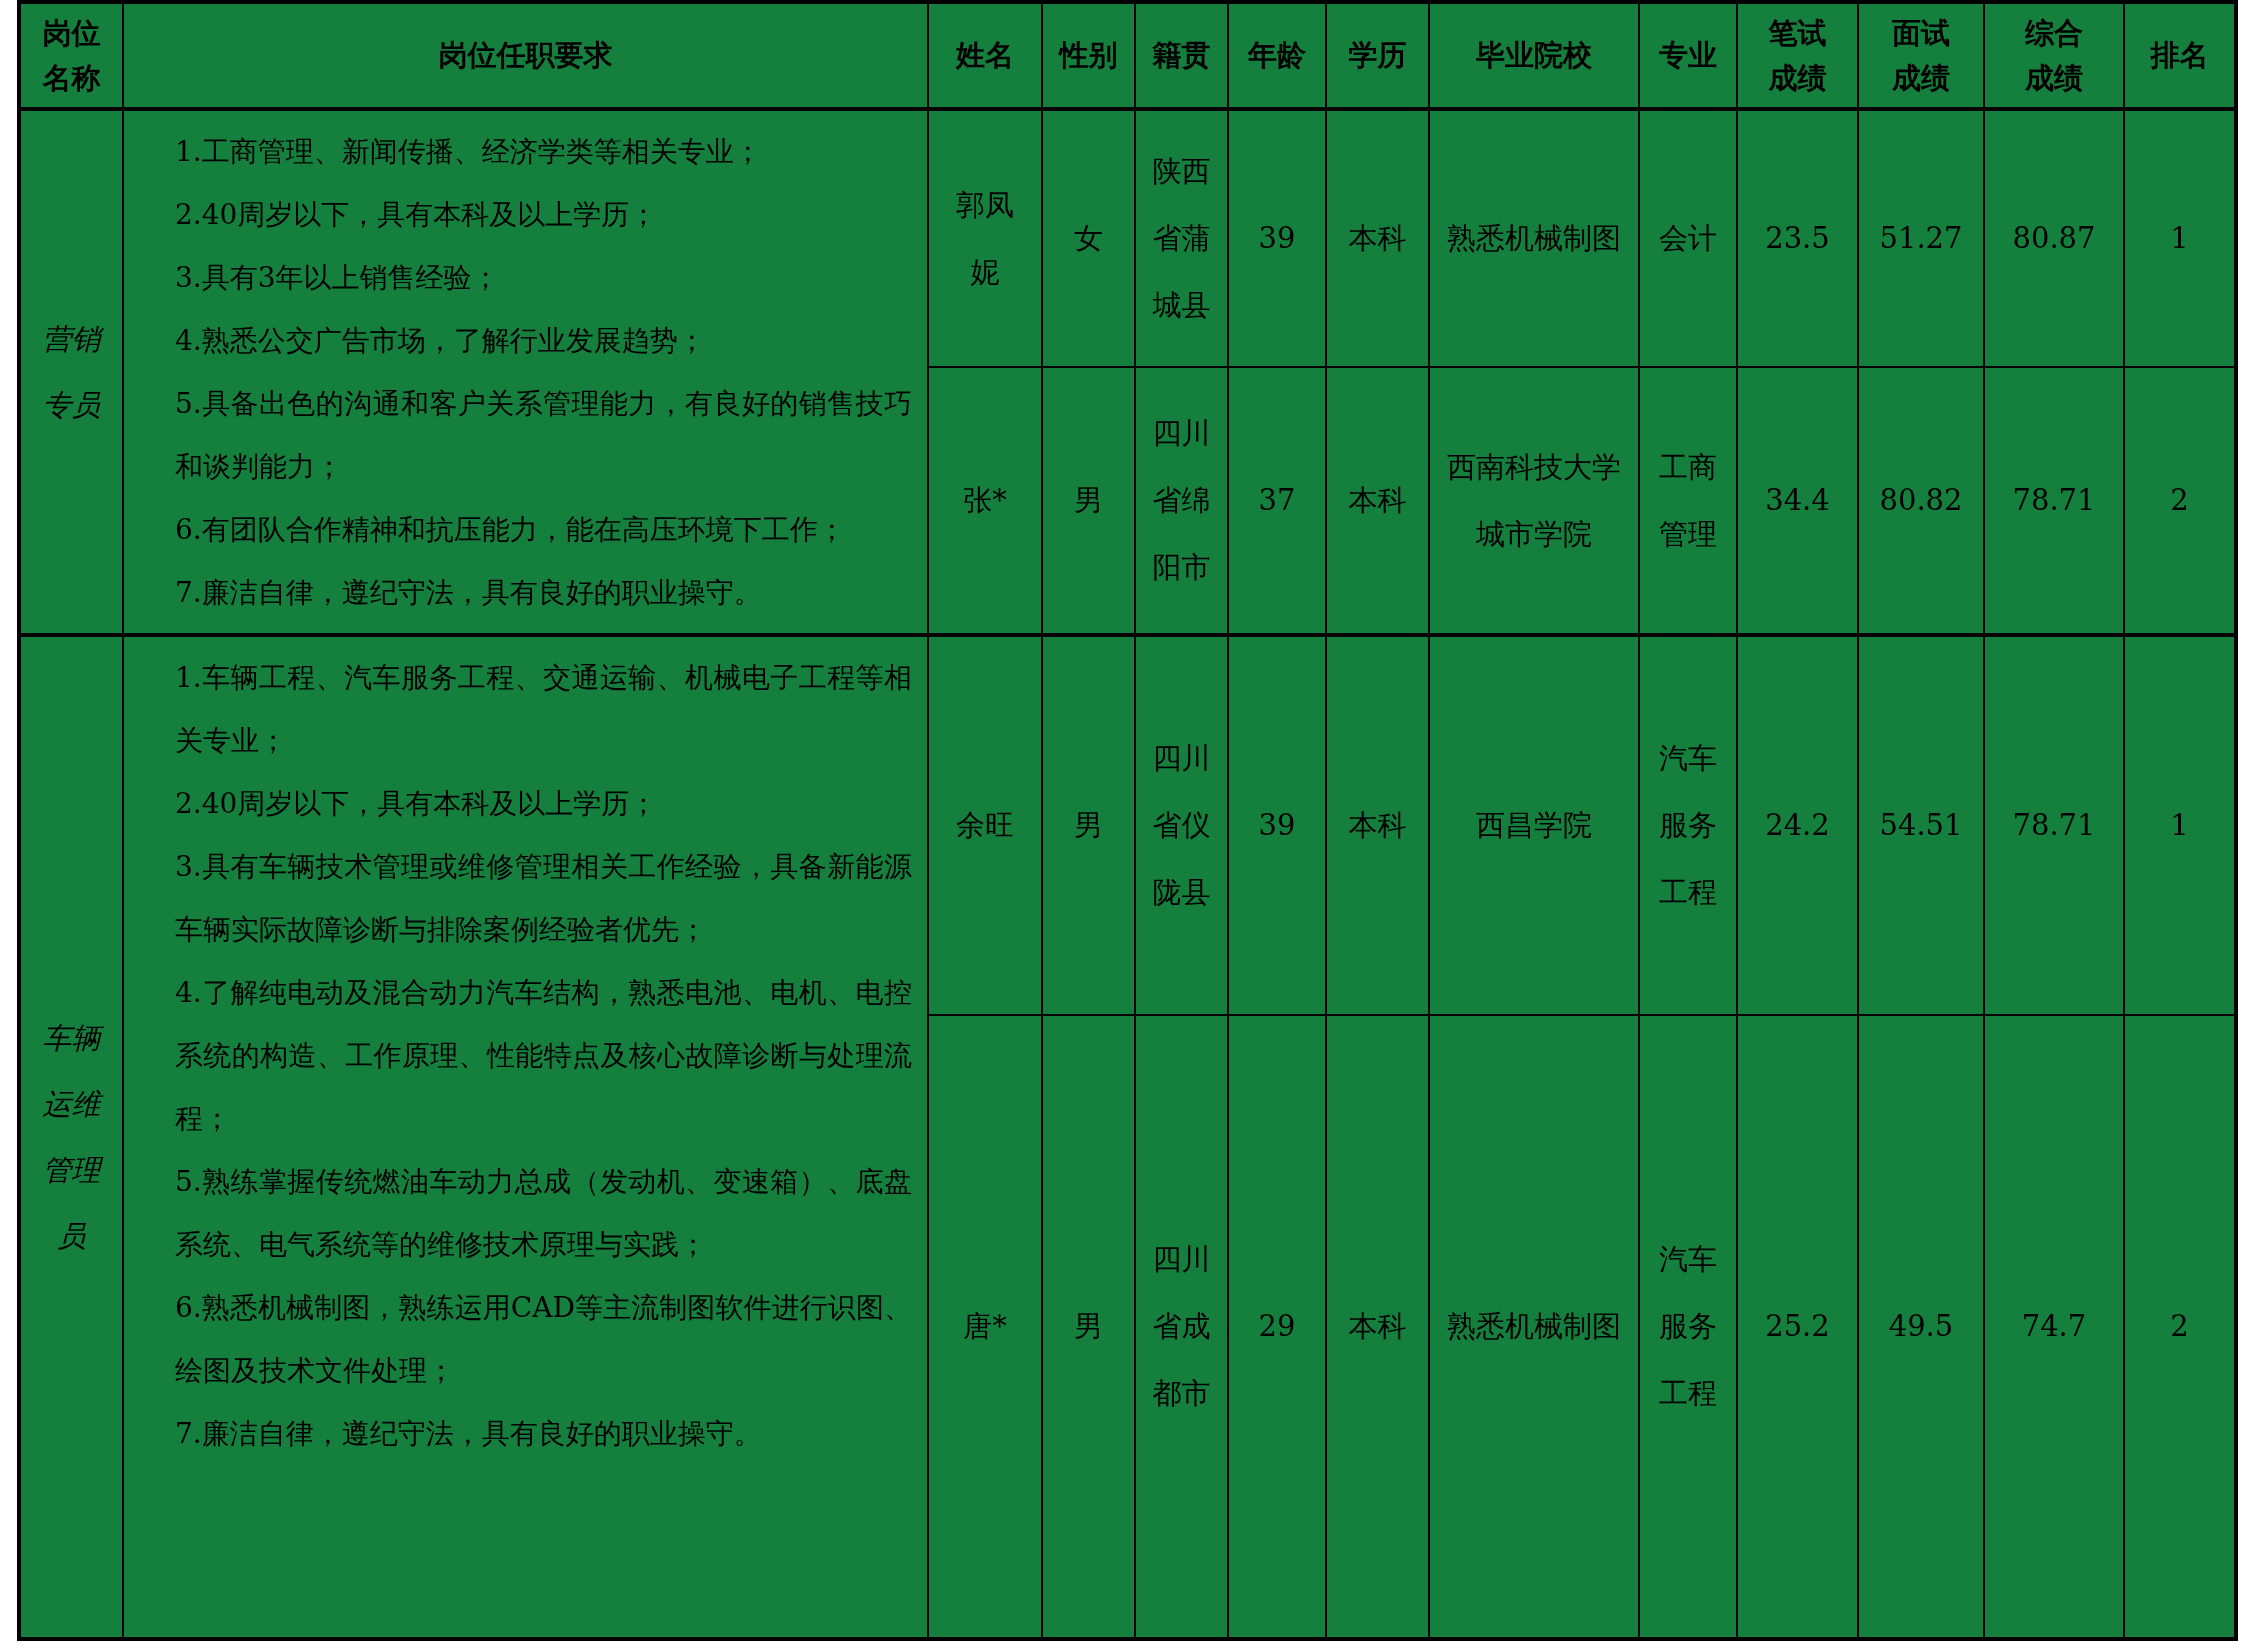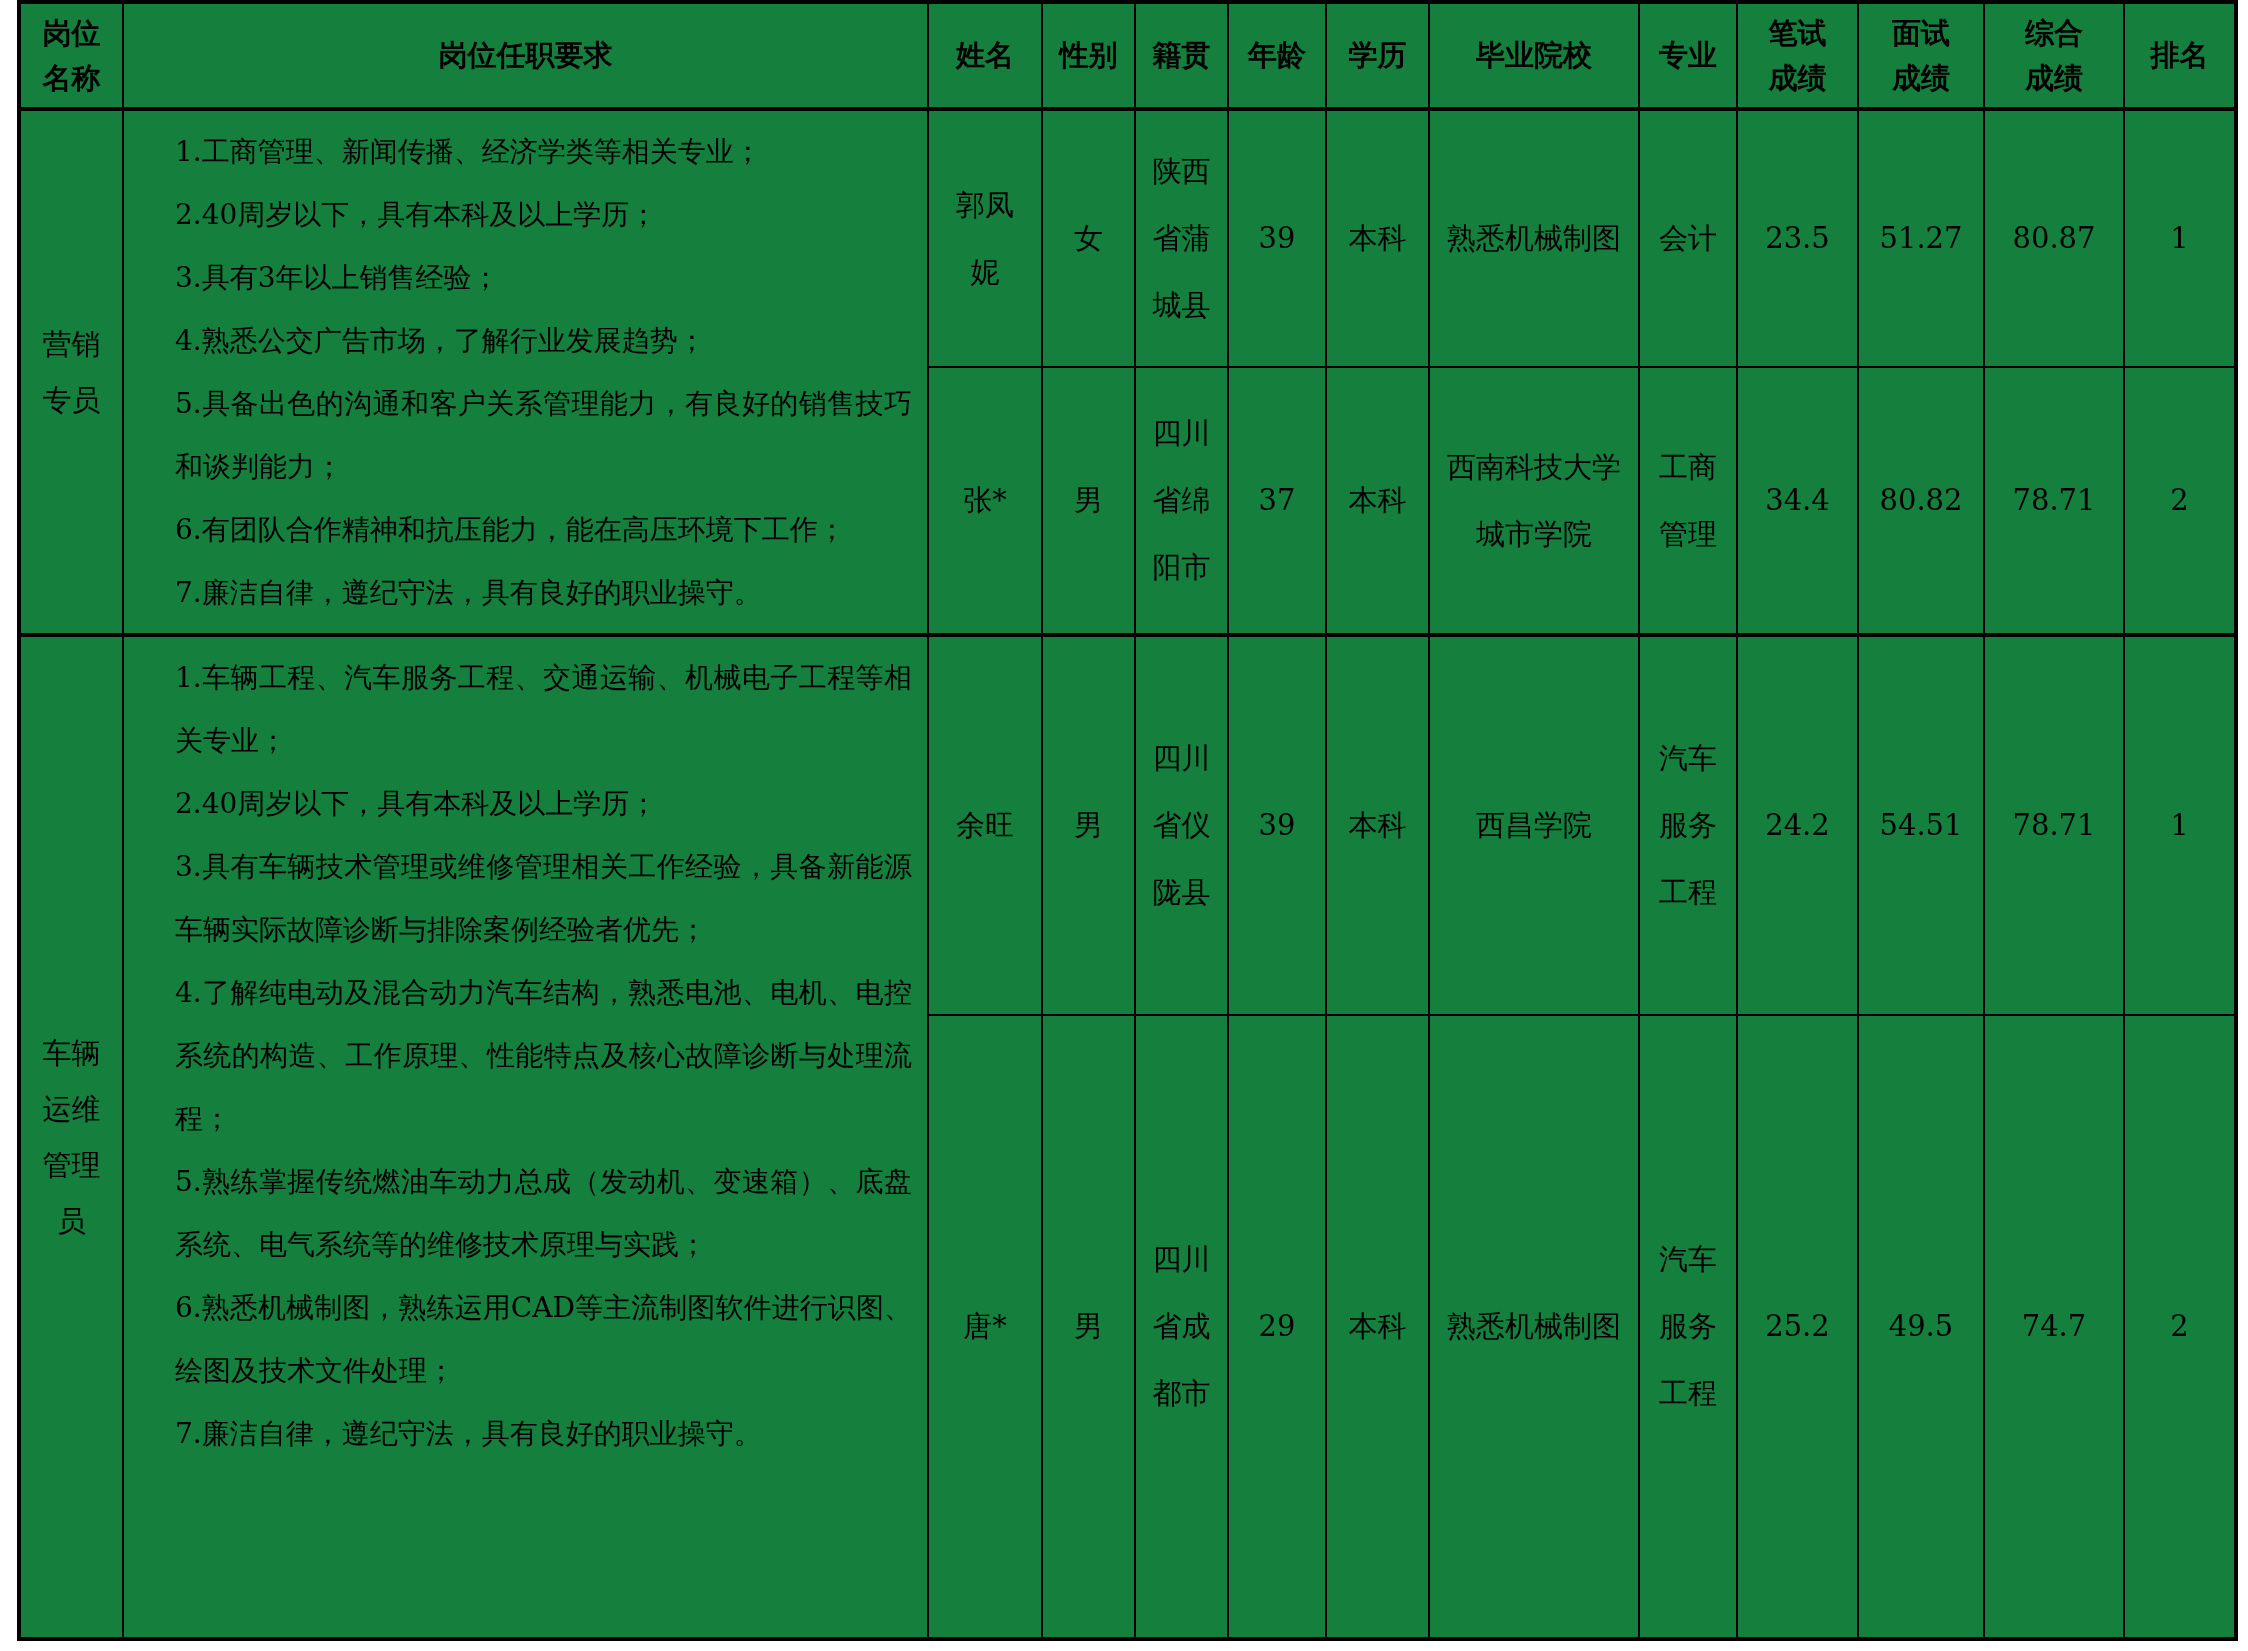--- a/index.html
+++ b/index.html
@@ -61,7 +61,8 @@
     margin-left: 36px;
   }
   td.pos-cell {
-    line-height: 56px;
+    line-height: 66px;
+    font-style: italic;
   }
   tr.r-head   { height: 107px; }
   tr.r-a1     { height: 258px; }

